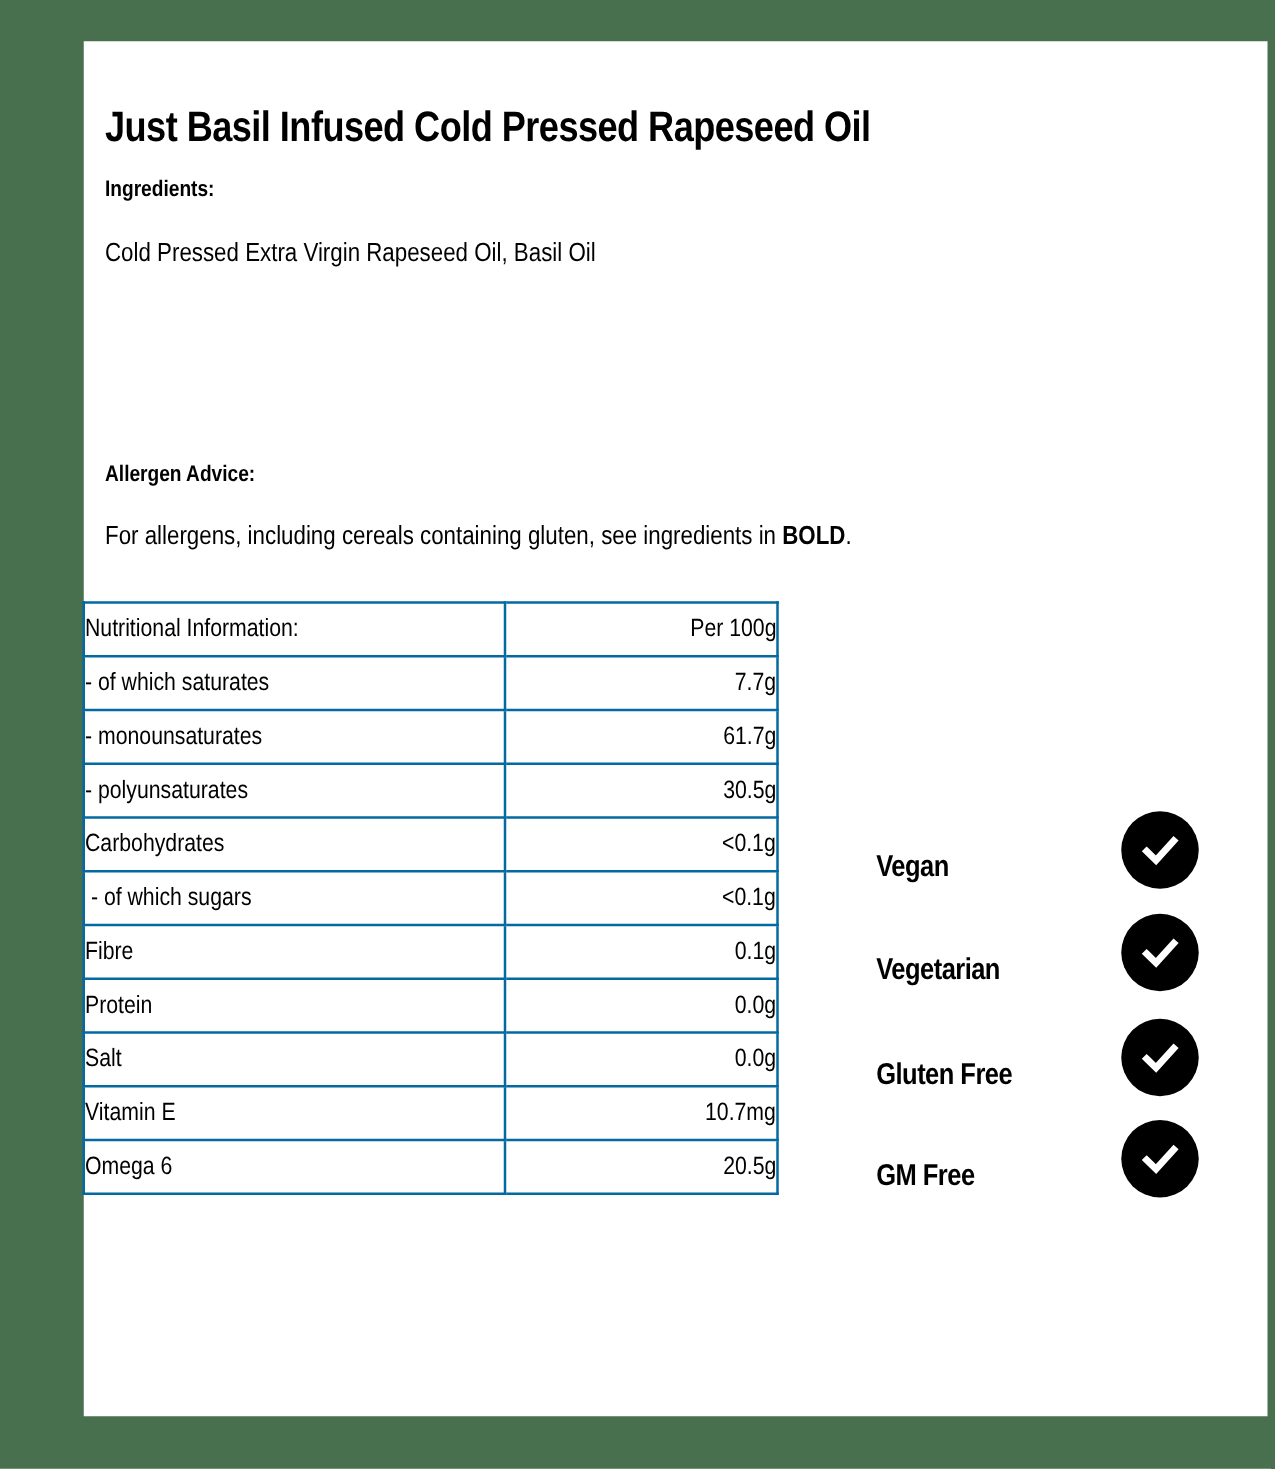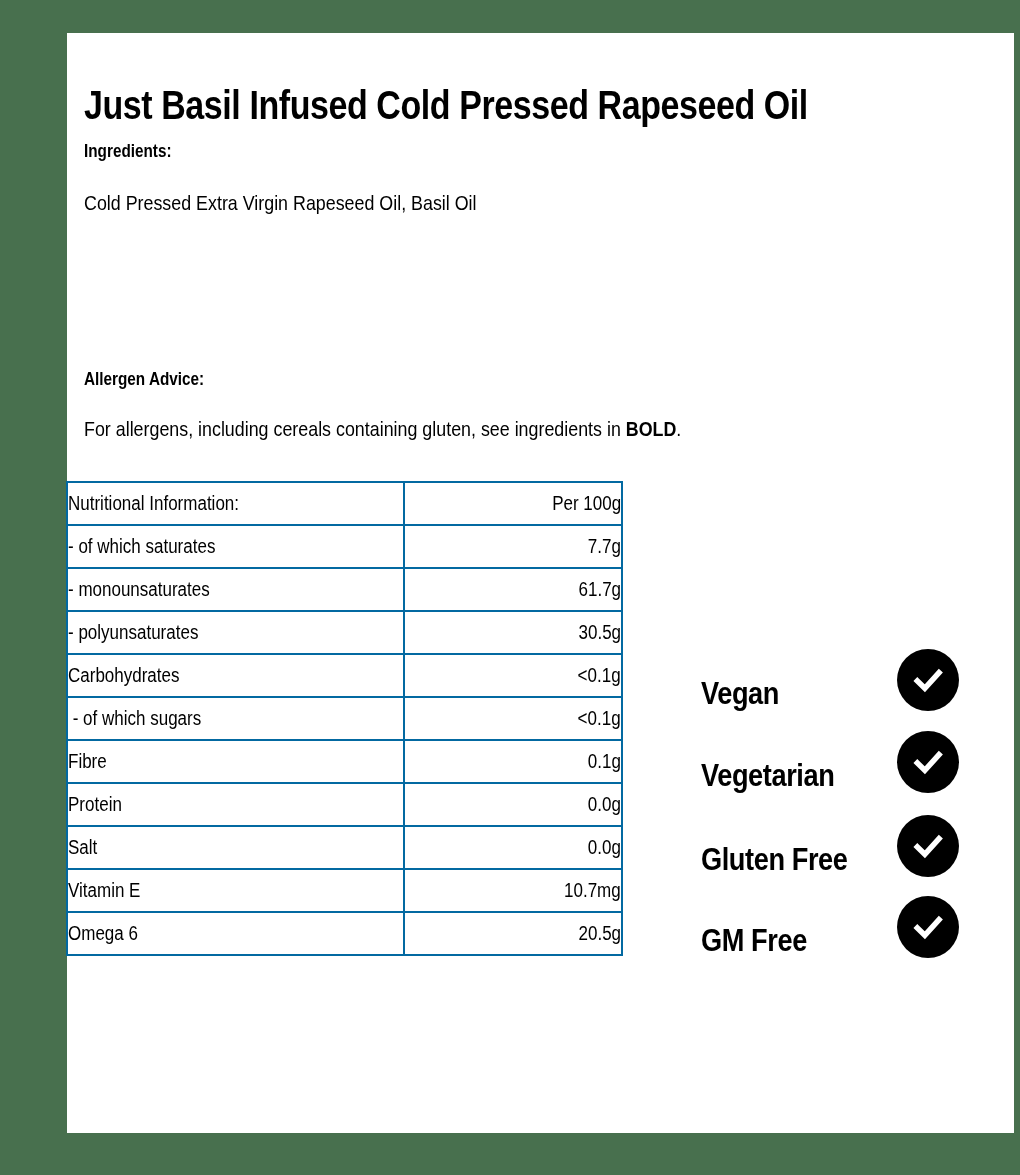--- a/index.html
+++ b/index.html
@@ -40,7 +40,7 @@
     position: absolute;
     left: 17px;
     top: 50px;
-    font-size: 40px;
+    font-size: 34px;
     font-weight: 700;
     letter-spacing: -0.5px;
   }

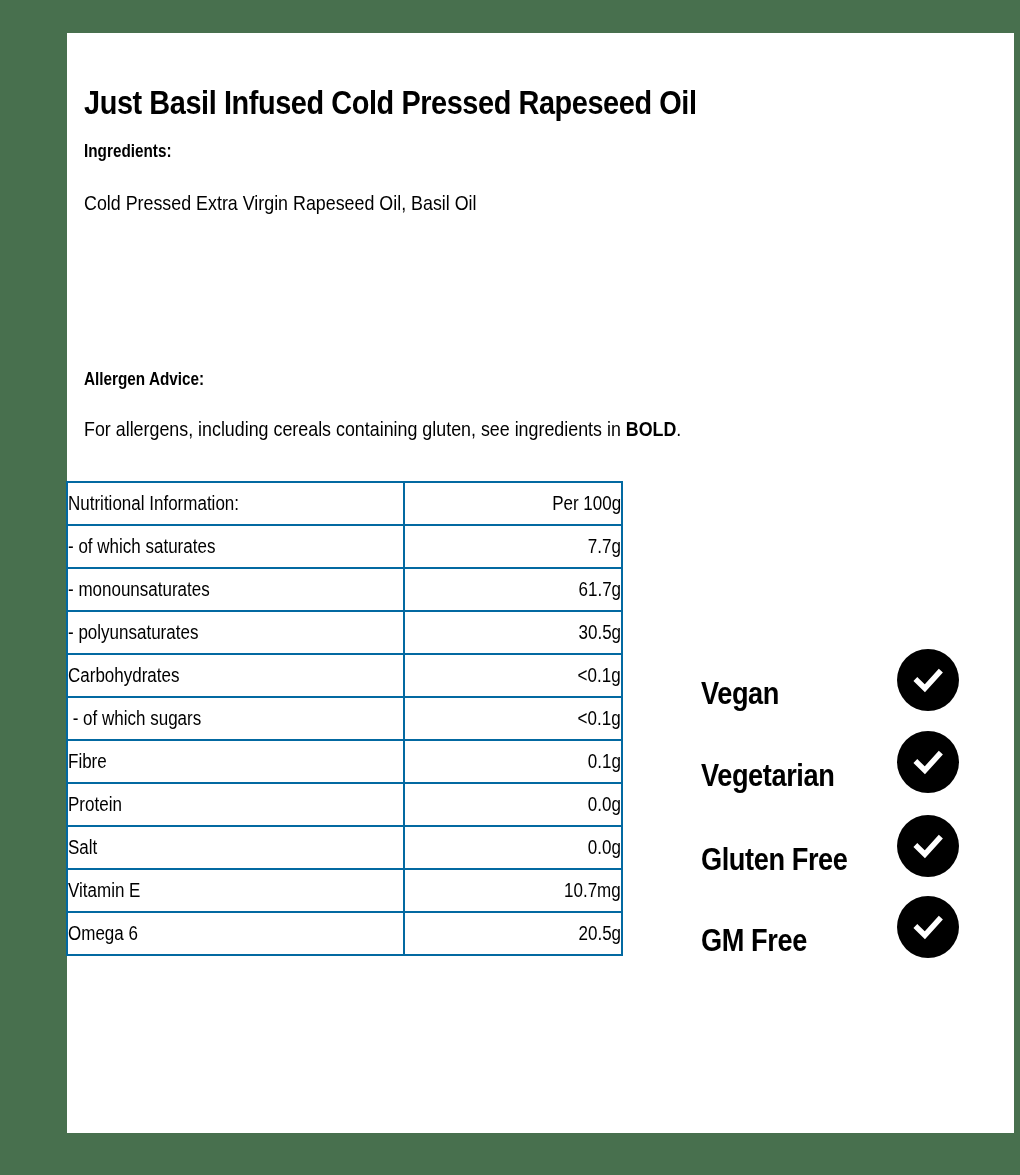--- a/index.html
+++ b/index.html
@@ -91,7 +91,7 @@
     justify-content: space-between;
   }
   .badge-row .badge-label {
-    font-size: 32px;
+    font-size: 24px;
     font-weight: 700;
     letter-spacing: -0.5px;
     margin-top: 27px;

